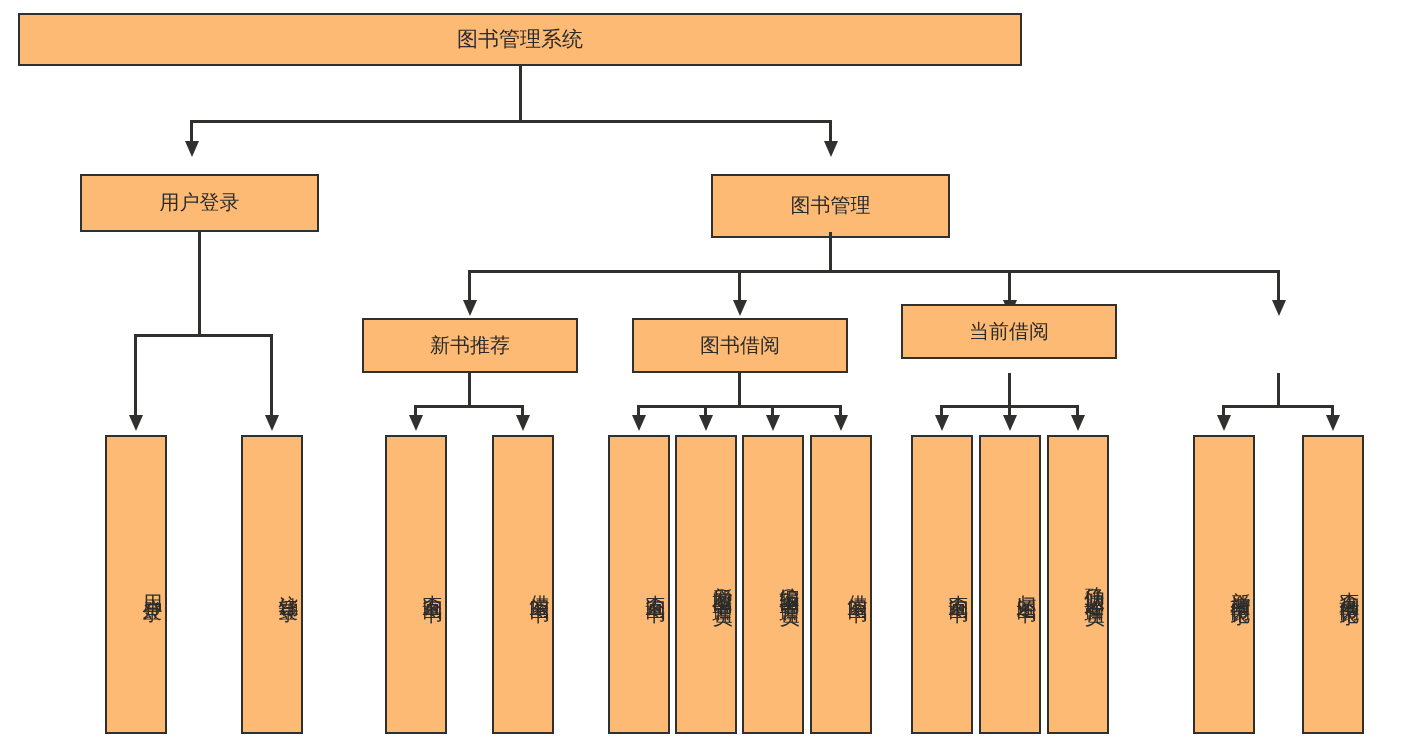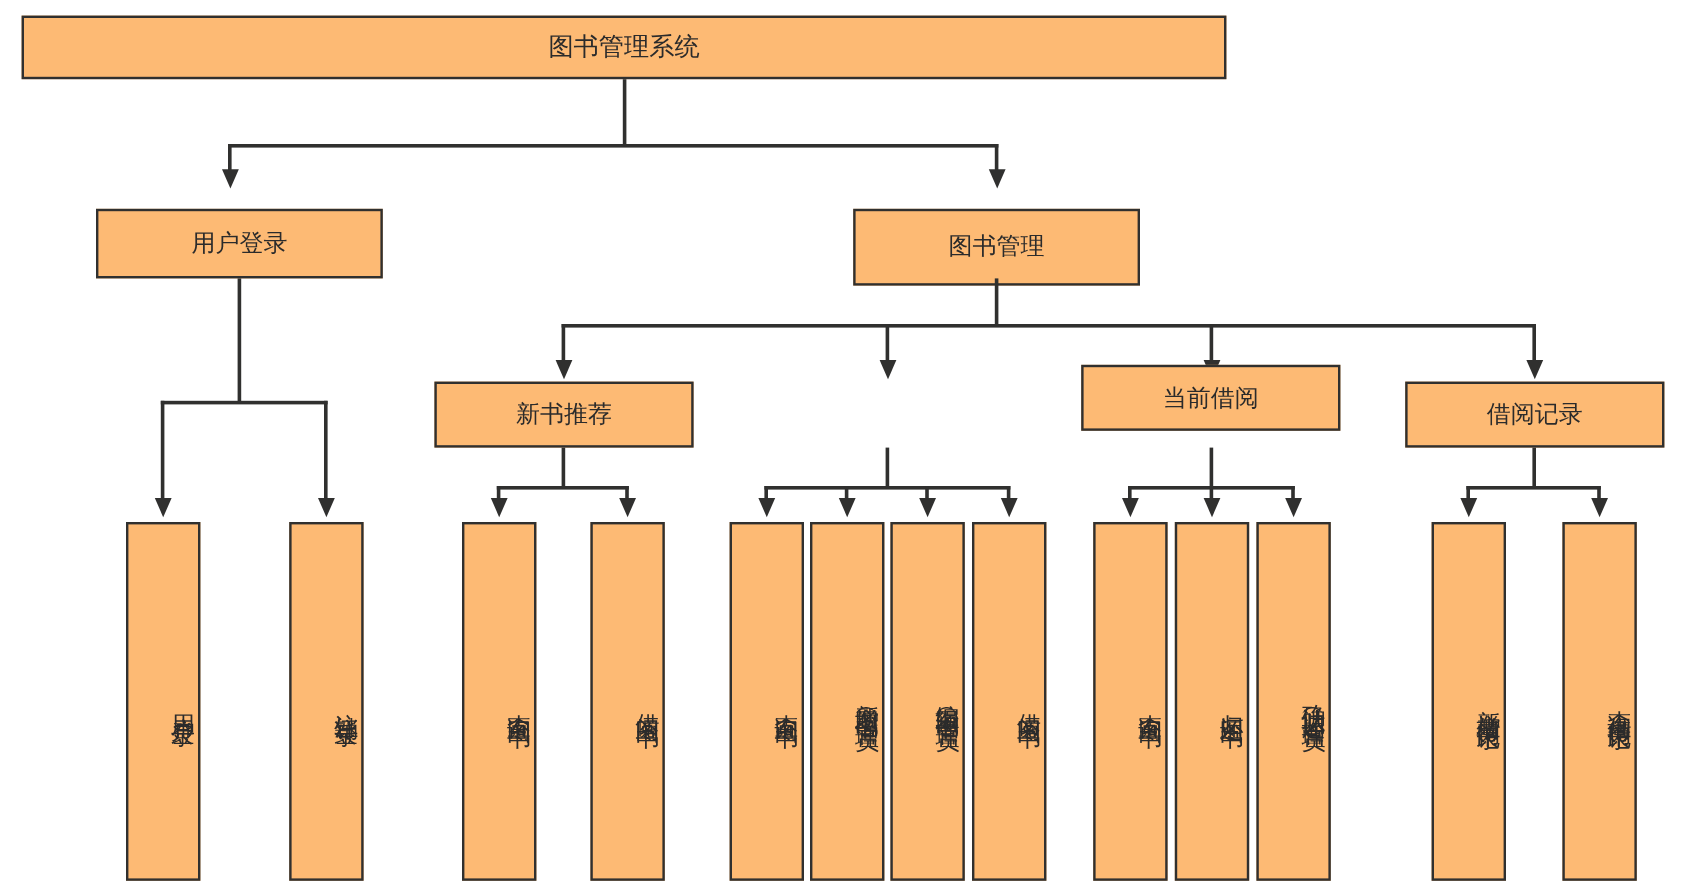--- a/index.html
+++ b/index.html
@@ -115,6 +115,9 @@
   <div class="node lvl2" style="left:362px;top:318px;width:216px;height:55px;">
     <span class="lbl">新书推荐</span>
   </div>
+  <div class="node lvl2" style="left:632px;top:318px;width:216px;height:55px;">
+    <span class="lbl">图书借阅</span>
+  </div>
   <div class="node lvl2" style="left:901px;top:304px;width:216px;height:55px;">
     <span class="lbl">当前借阅</span>
   </div>

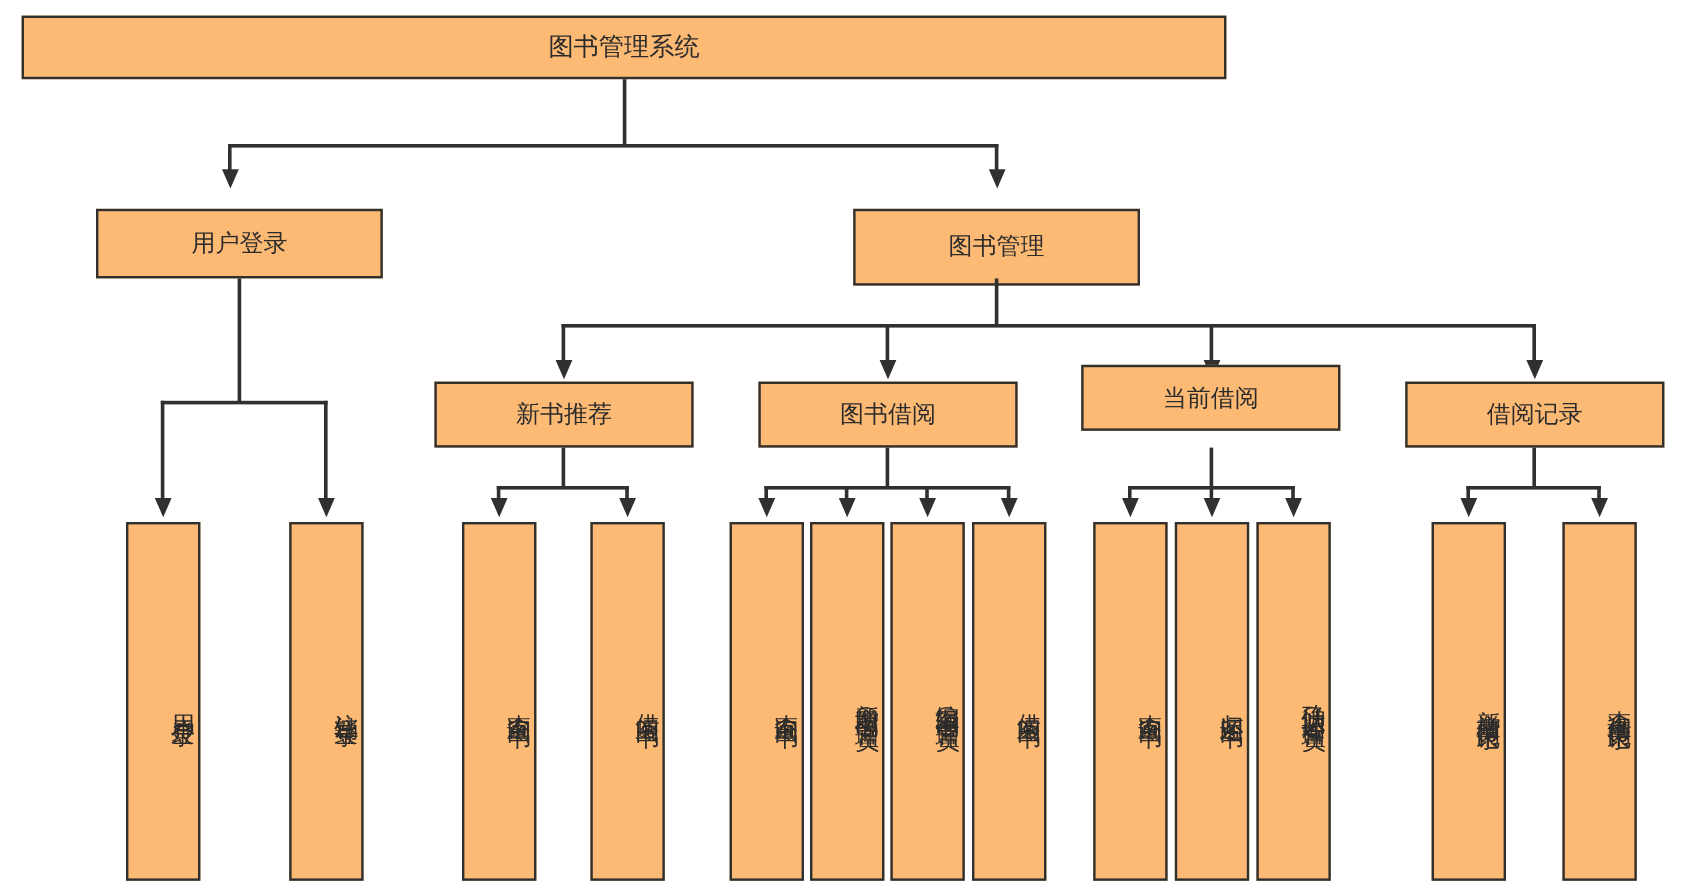--- a/index.html
+++ b/index.html
@@ -121,9 +121,6 @@
   <div class="node lvl2" style="left:901px;top:304px;width:216px;height:55px;">
     <span class="lbl">当前借阅</span>
   </div>
-  <div class="node lvl2" style="left:1171px;top:318px;width:216px;height:55px;">
-    <span class="lbl">借阅记录</span>
-  </div>
 
   <div class="conn v" style="left:468px;top:373px;width:3px;height:34px;"></div>
   <div class="conn h" style="left:414px;top:405px;width:110px;height:3px;"></div>

